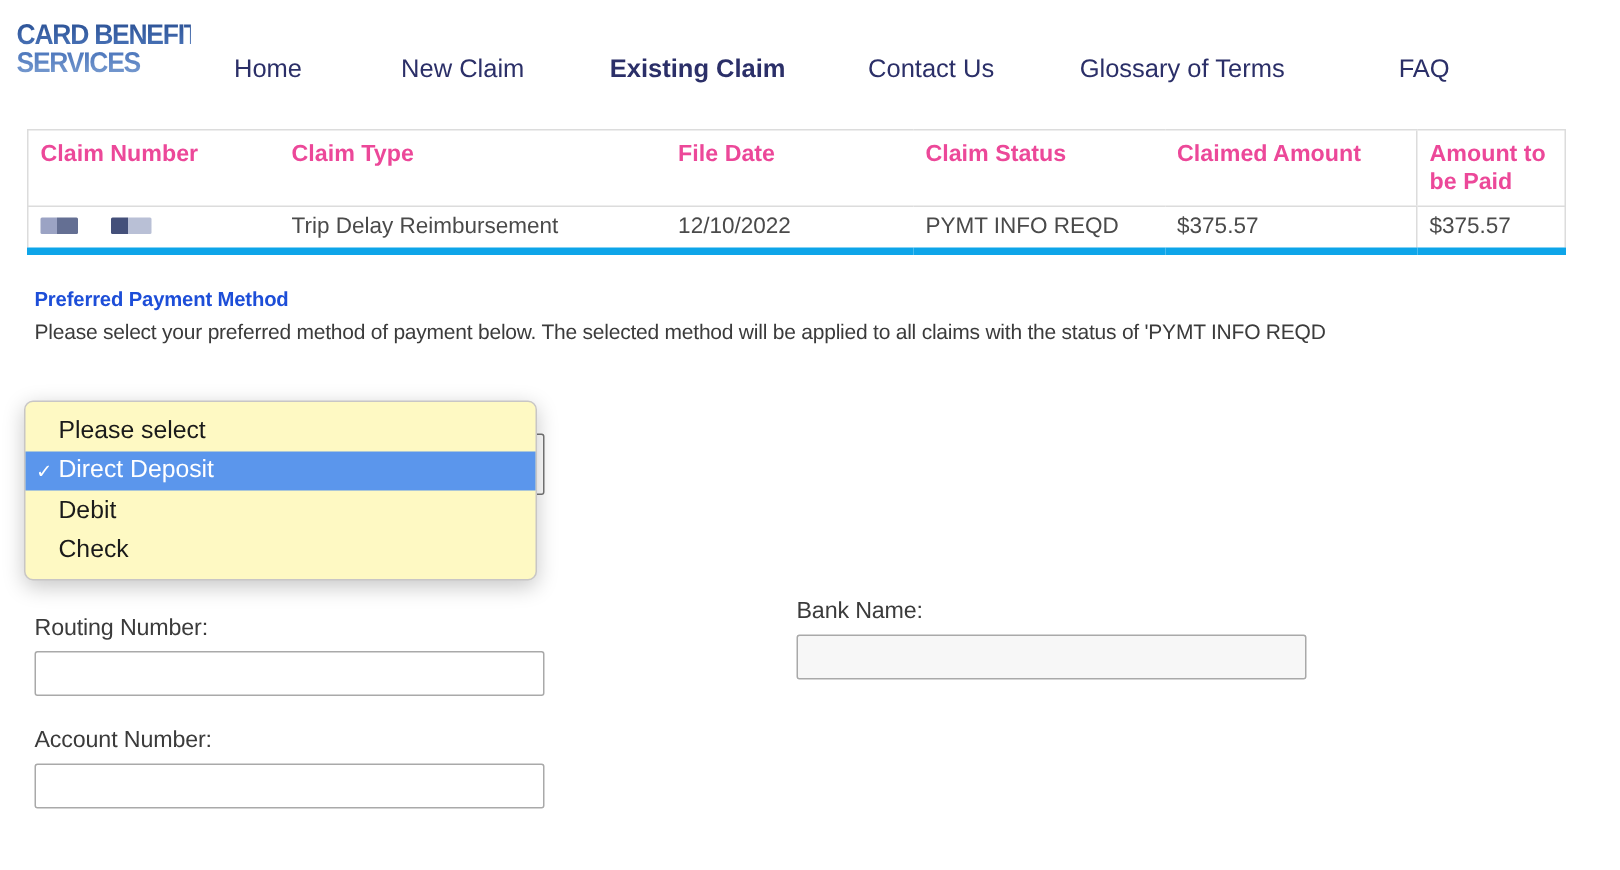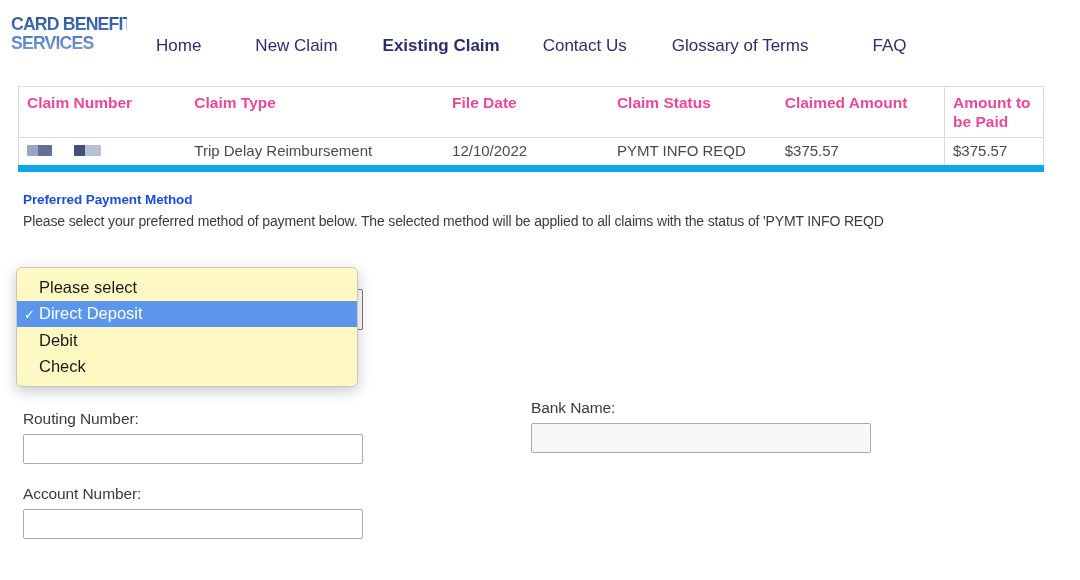--- a/index.html
+++ b/index.html
@@ -54,7 +54,7 @@
     top: 36px;
     display: flex;
     align-items: baseline;
-    gap: 0px;
+    gap: 12px;
   }
   .nav a {
     color: #2b2f68;

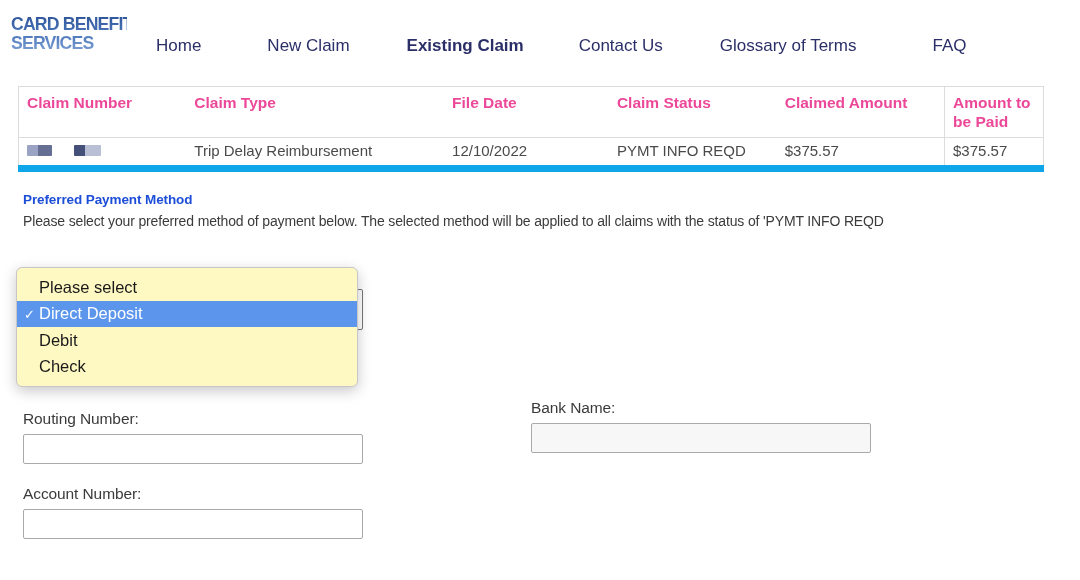--- a/index.html
+++ b/index.html
@@ -107,7 +107,7 @@
   }
   table.claims tbody td {
     padding: 4px 0 6px 8px;
-    border-bottom: 7px solid #0ea5e9;
+    border-bottom: 5px solid #0ea5e9;
     color: #4a4a4a;
     font-size: 15px;
     vertical-align: middle;

